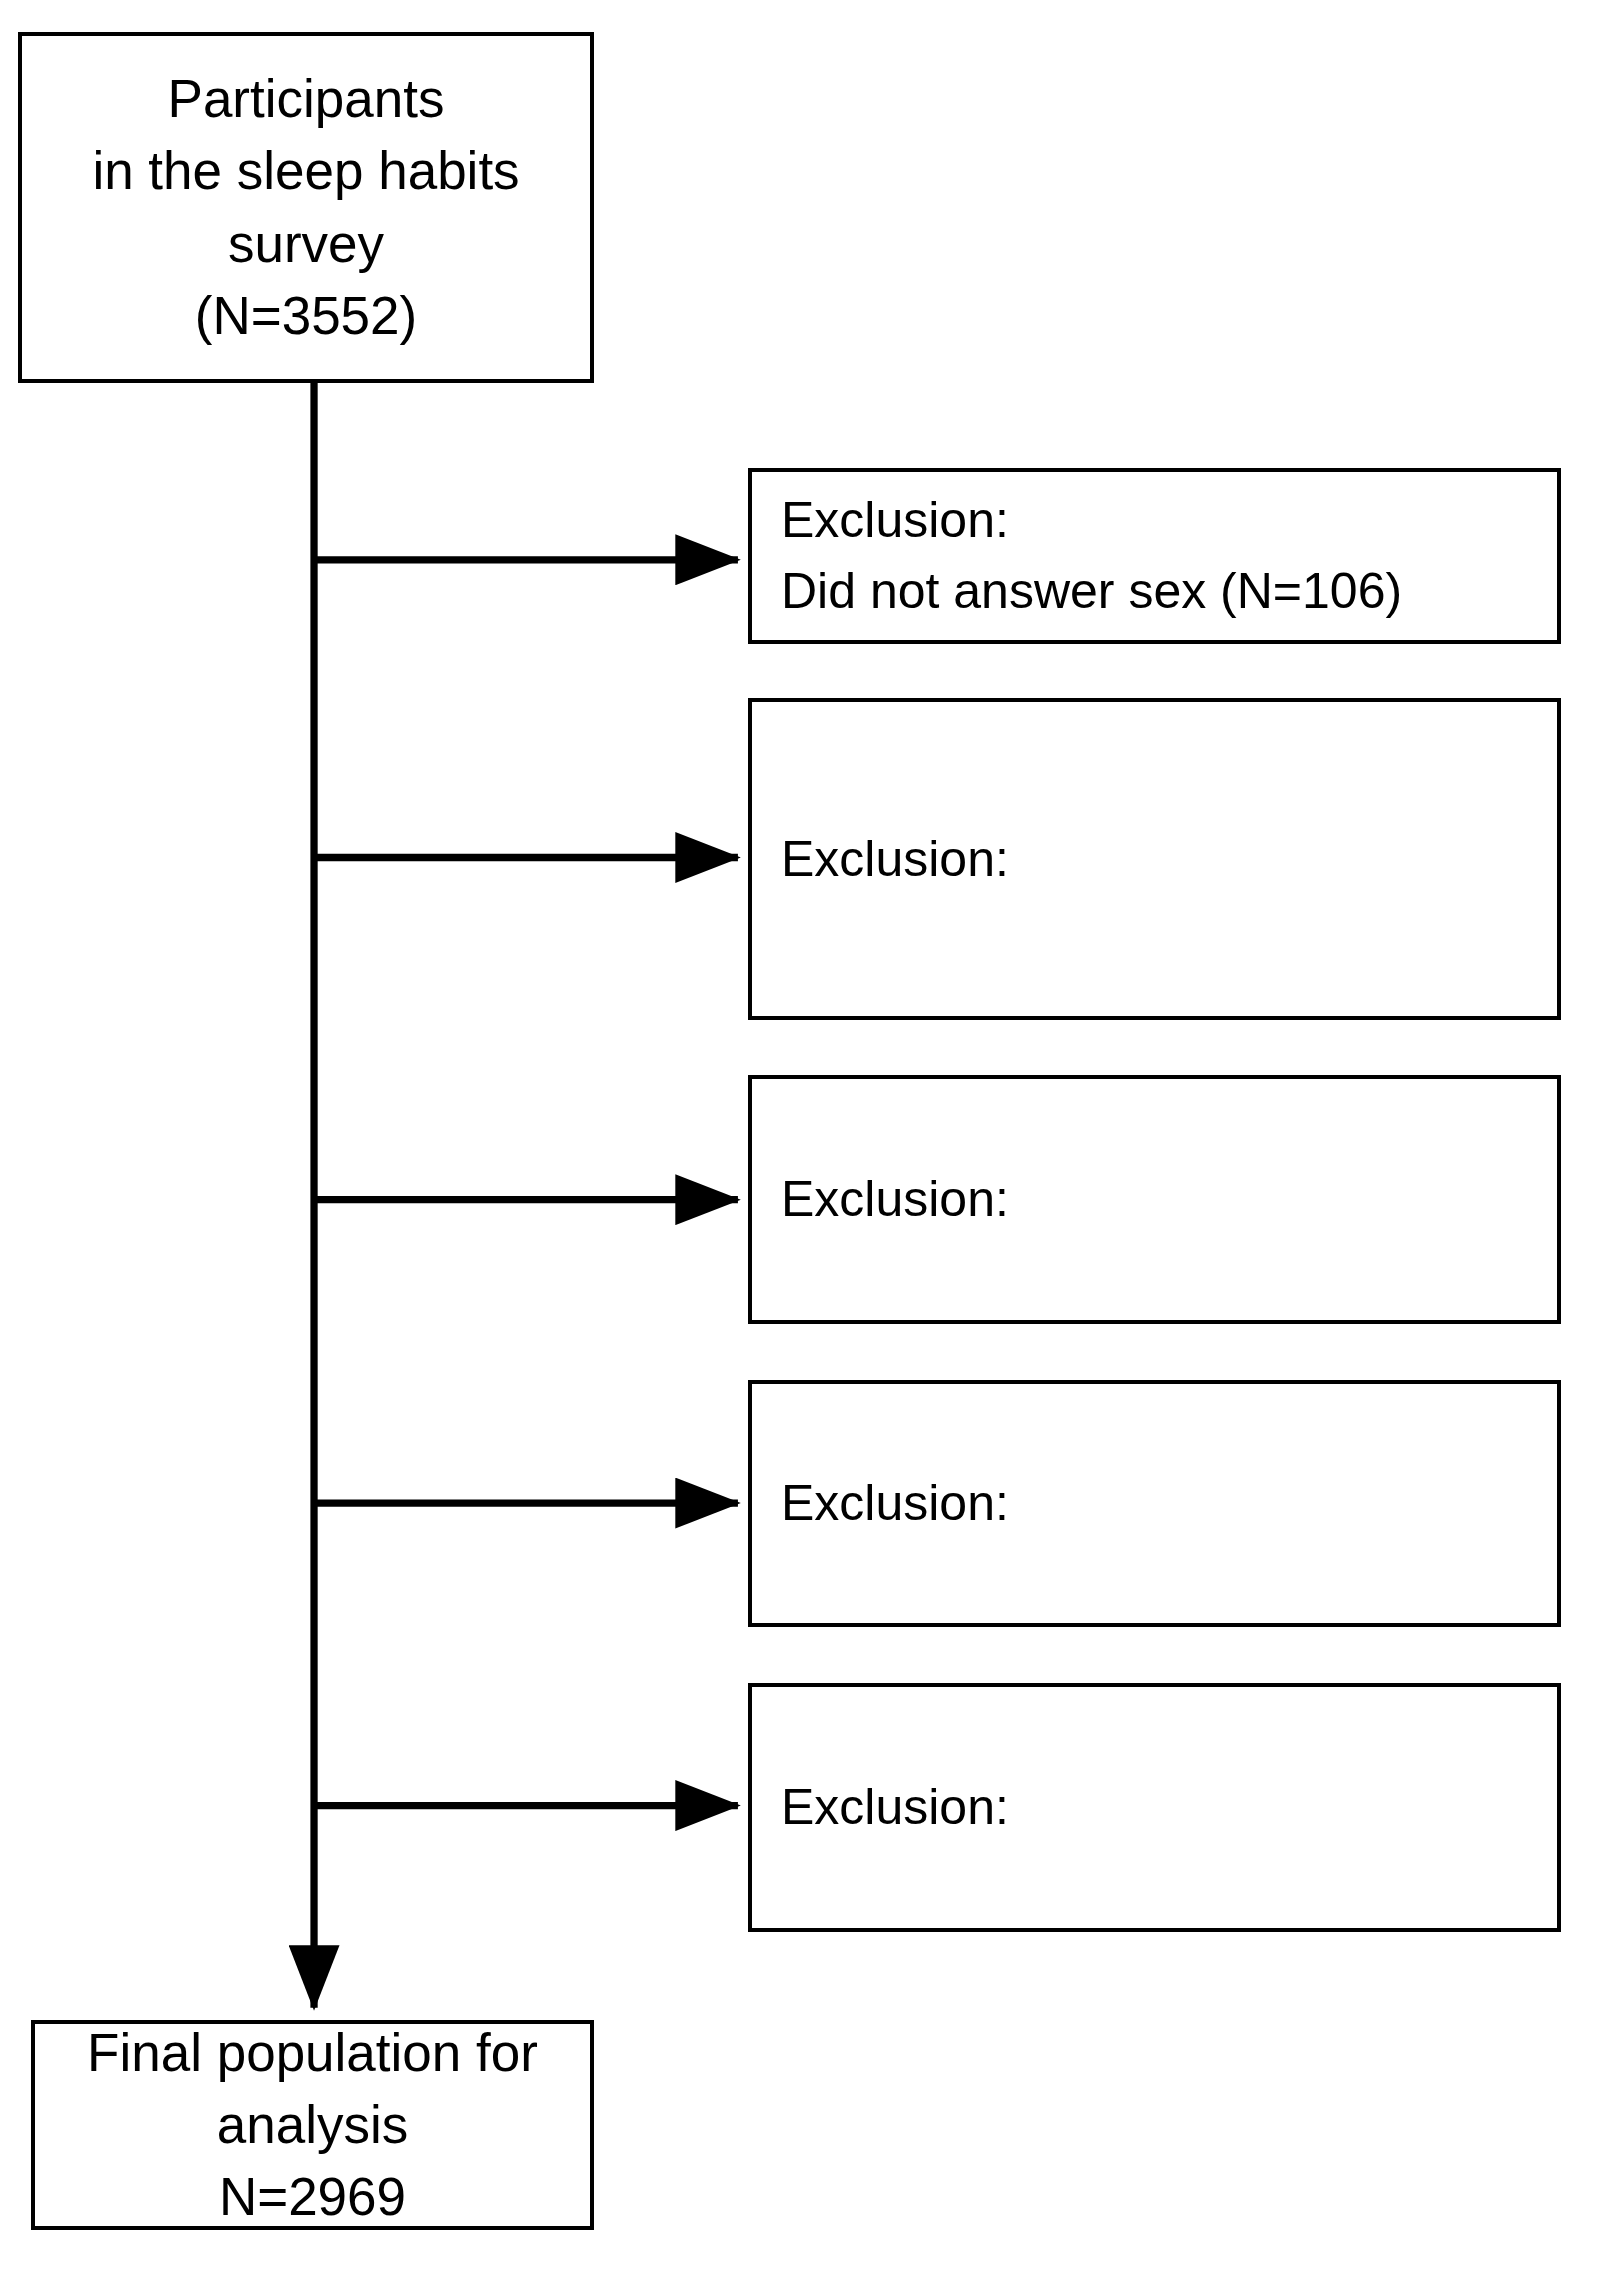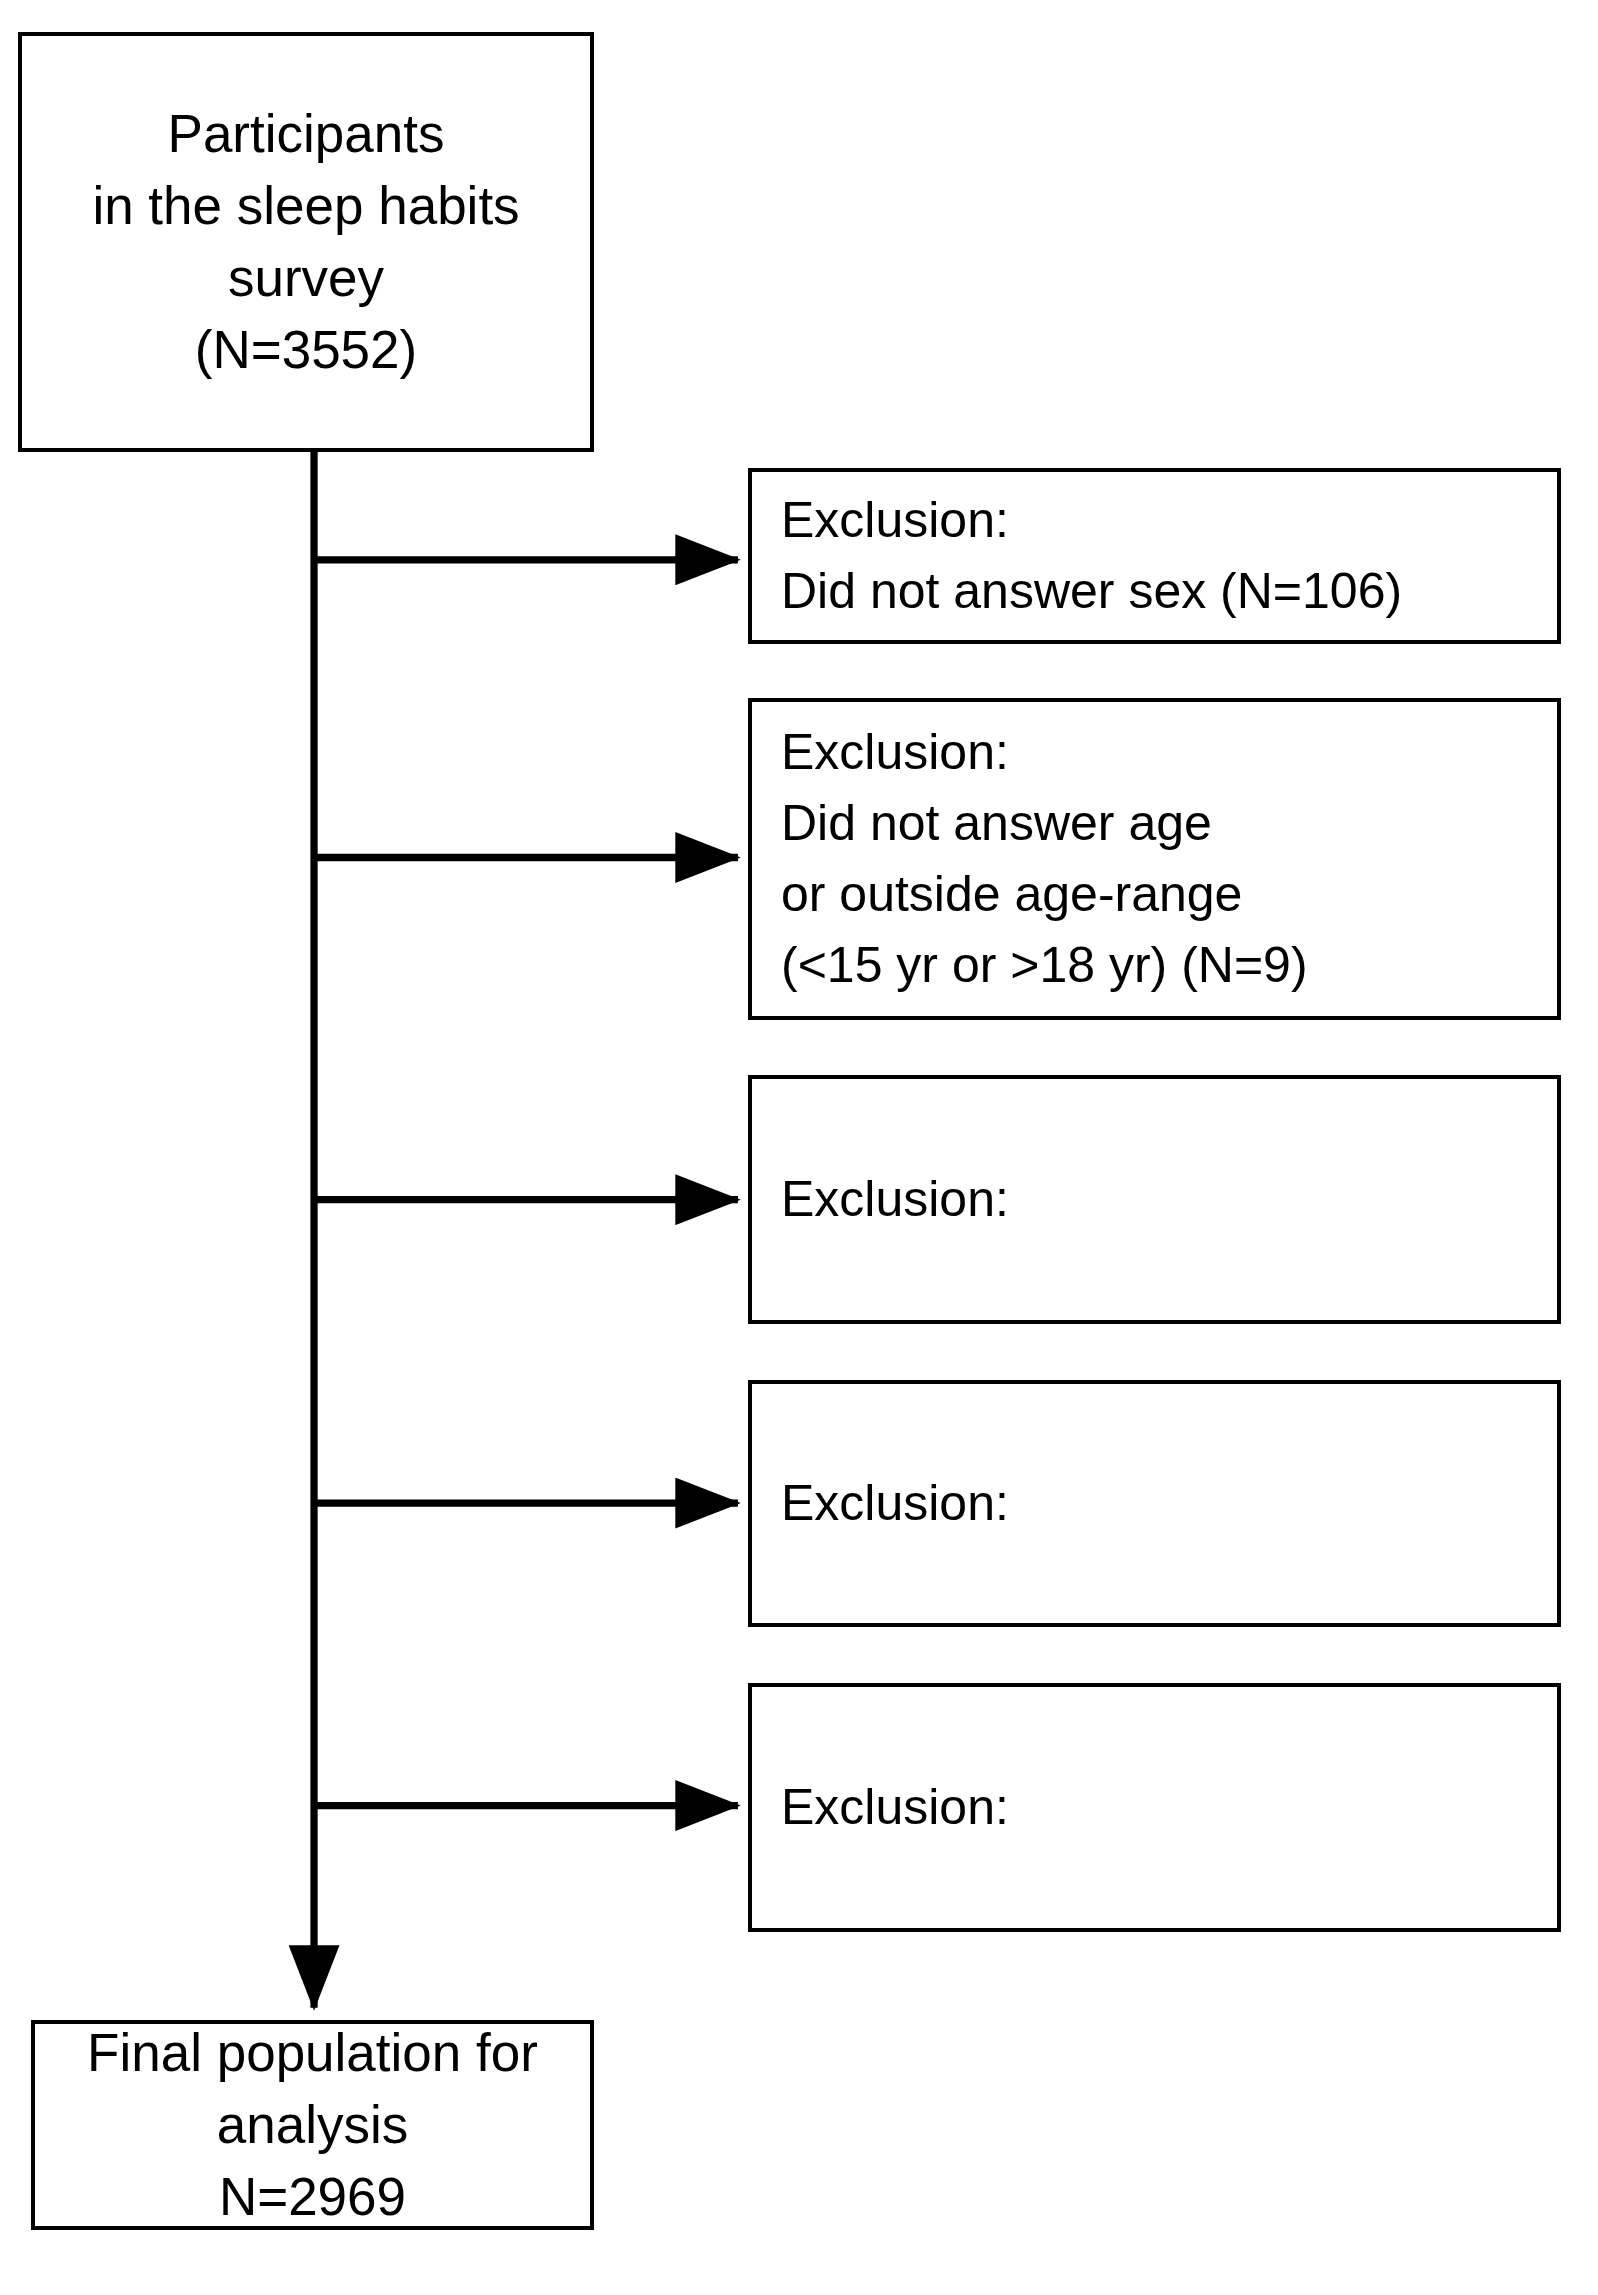--- a/index.html
+++ b/index.html
@@ -38,7 +38,7 @@
     left: 18px;
     top: 32px;
     width: 576px;
-    height: 420px;
+    height: 351px;
     align-items: center;
   }
   #node-start .node-text {

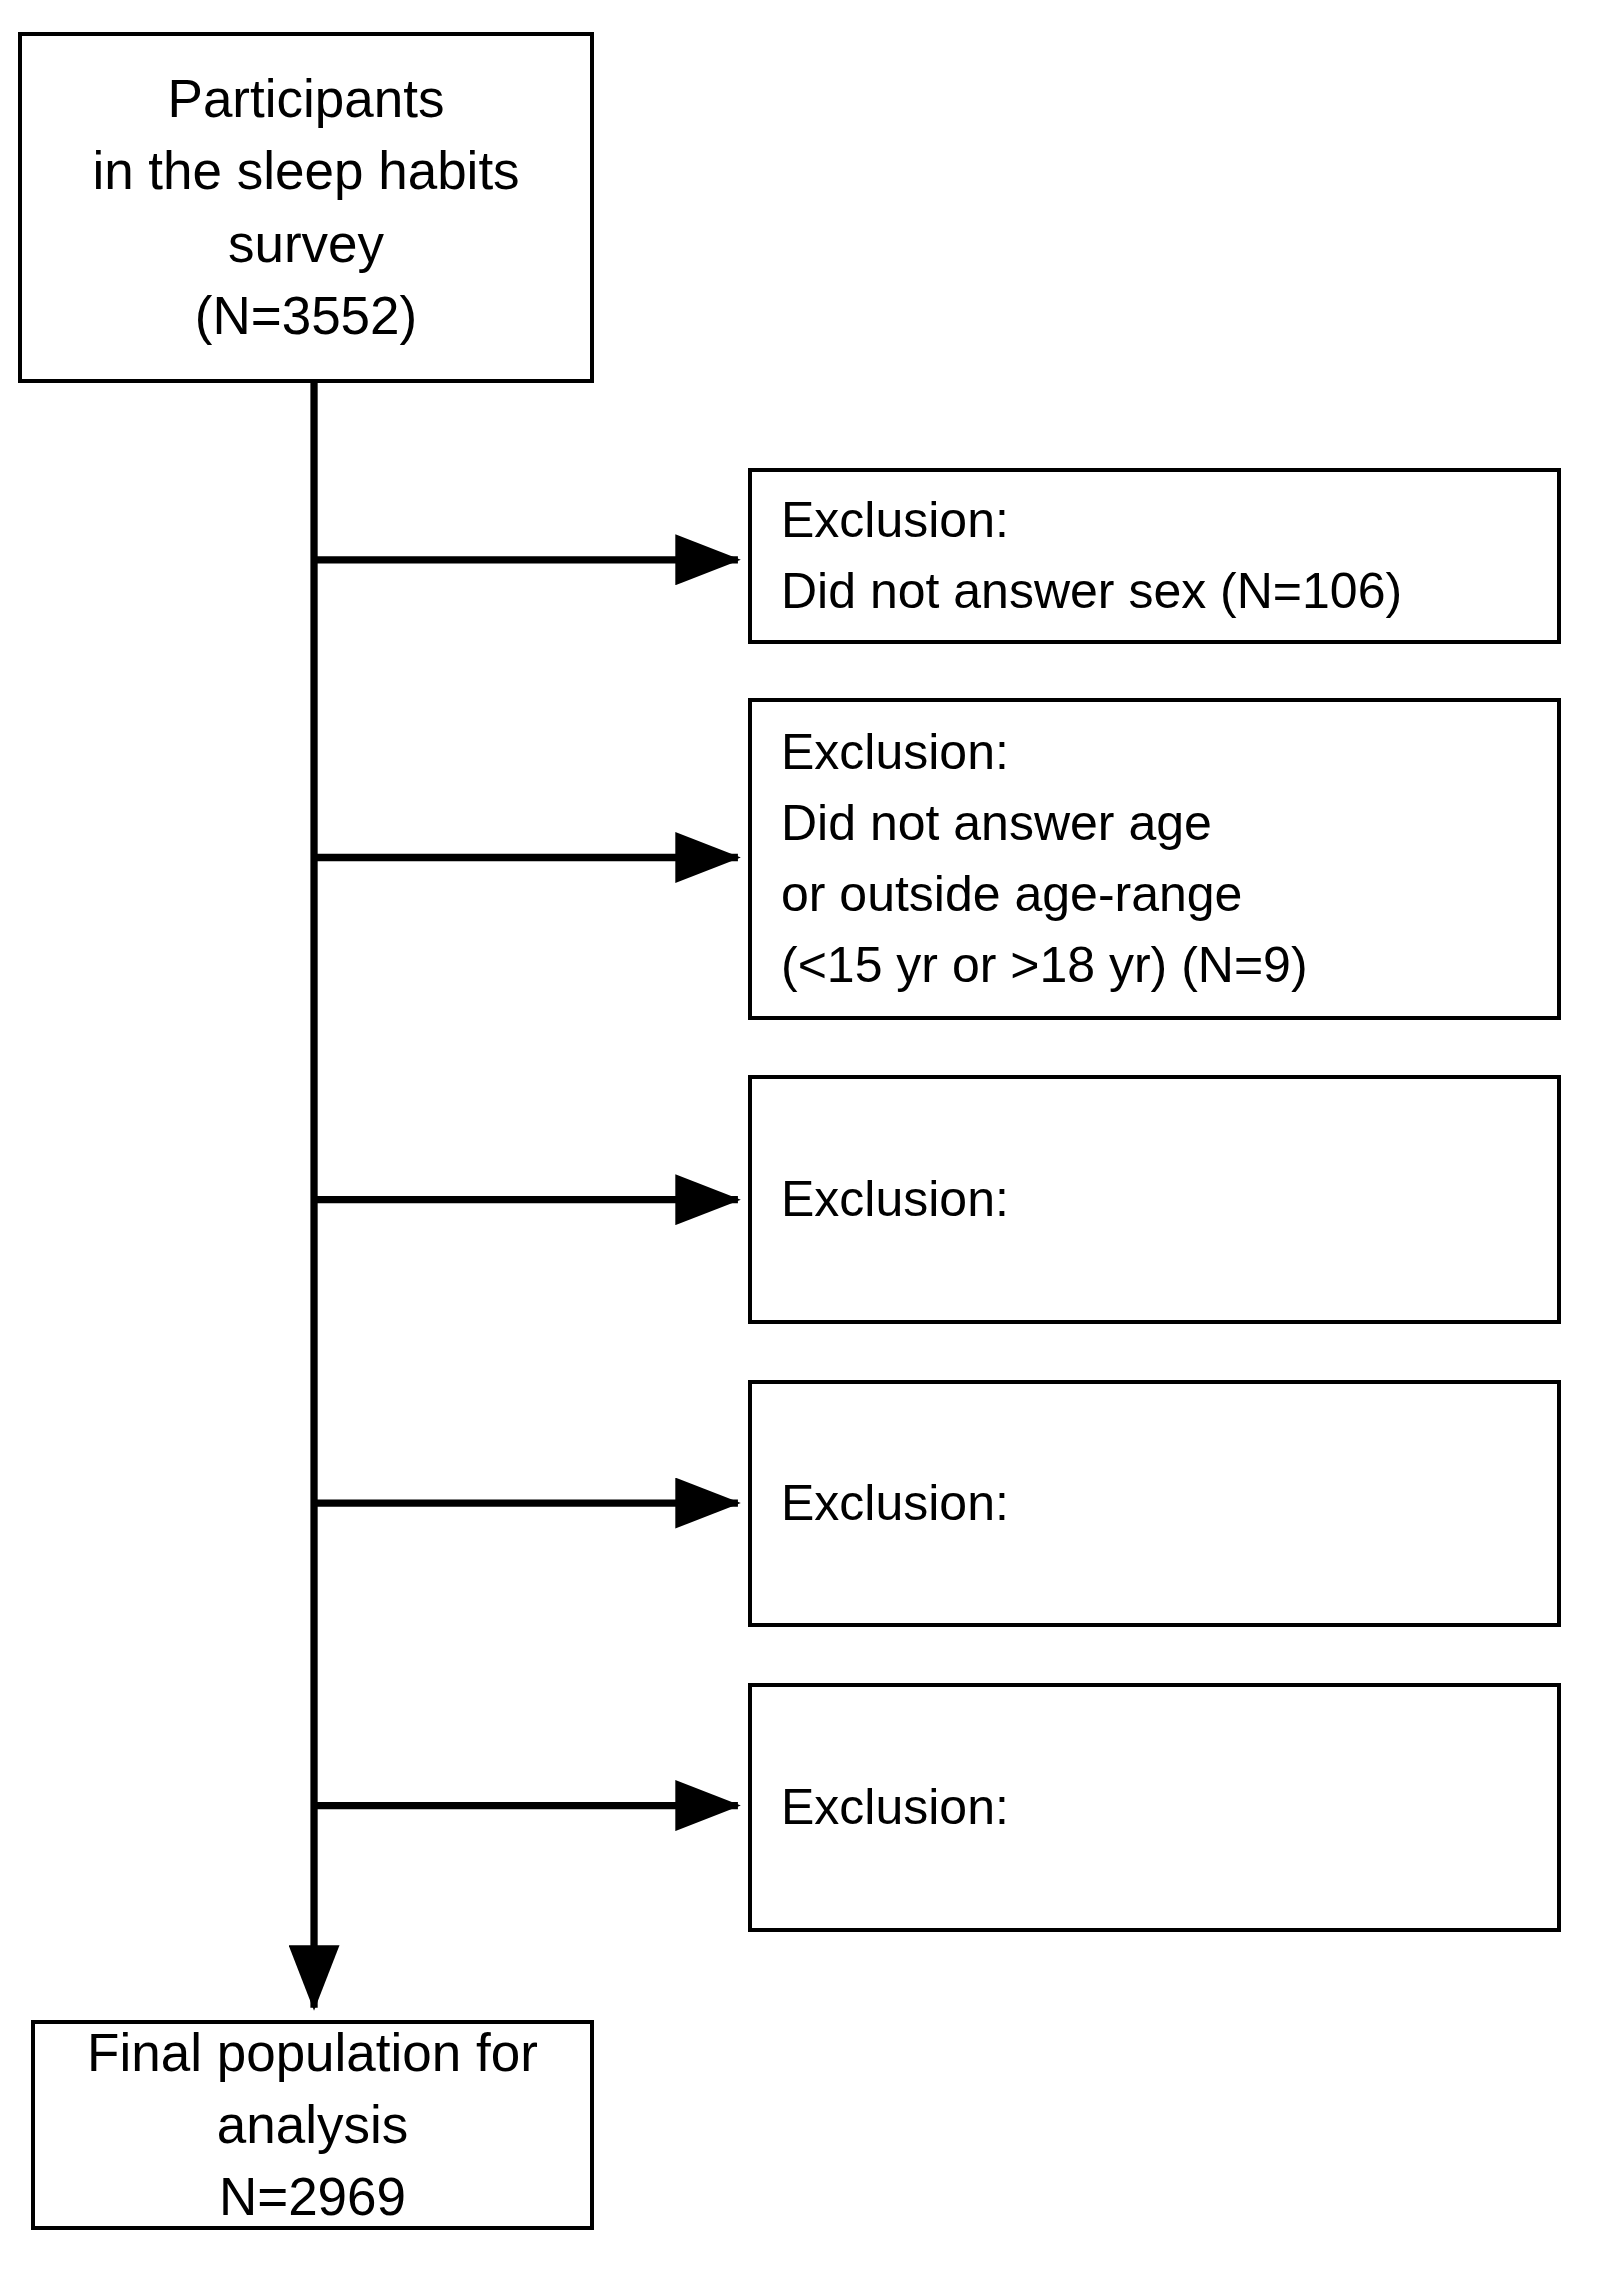--- a/index.html
+++ b/index.html
@@ -127,9 +127,6 @@
 
   <div class="node exclusion" id="node-excl-2">
     <span class="node-text">Exclusion:</span>
-    <span class="node-text">Did not answer age
-or outside age-range
- (&lt;15 yr or &gt;18 yr) (N=9)</span>
   </div>
 
   <div class="node exclusion" id="node-excl-3">

